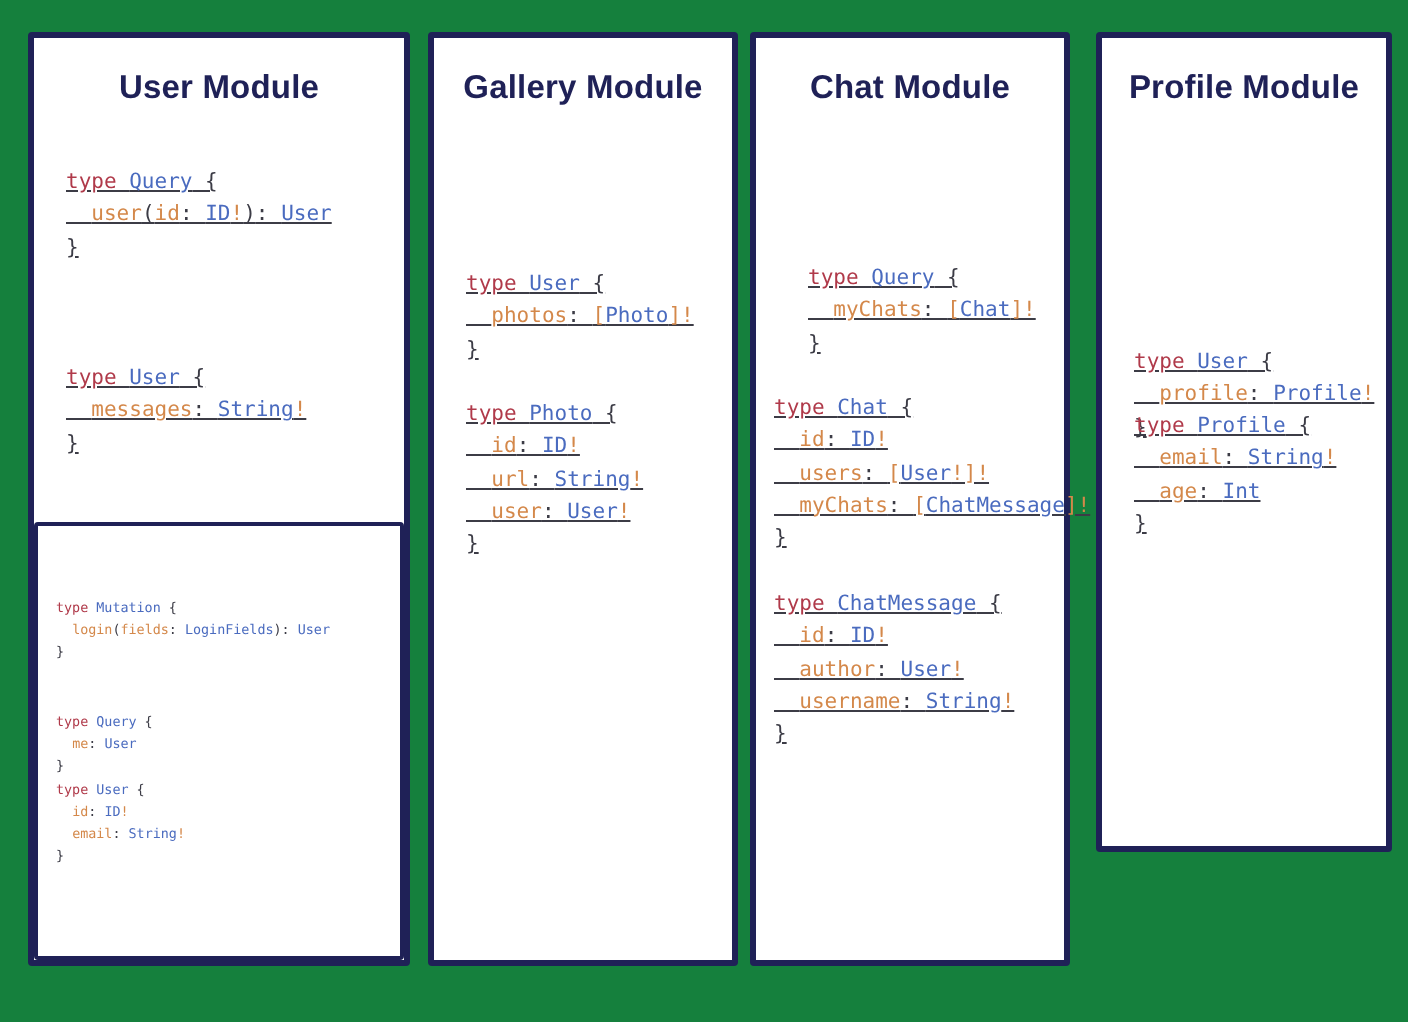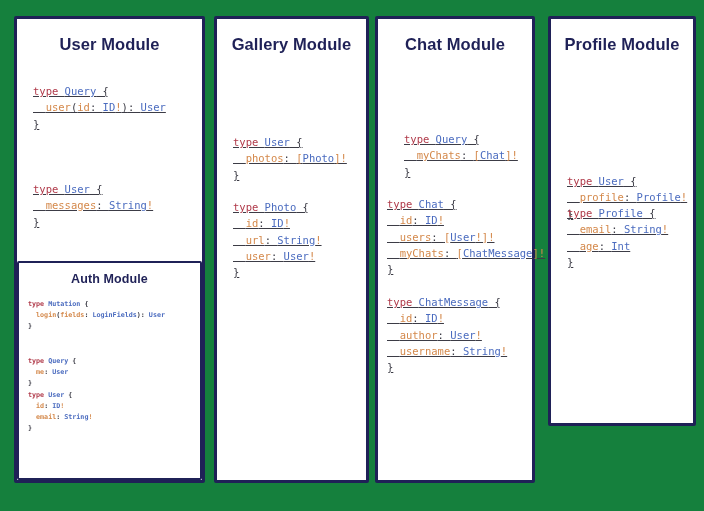--- a/index.html
+++ b/index.html
@@ -91,7 +91,6 @@
 <span class="pn">}</span></div>
 
     <div class="subpanel" style="left:0px; top:242px; width:185px; height:219px;">
-      <div class="panel-title">Auth Module</div>
 
       <div class="code small code-block" style="left:9px; top:36px;"><span class="kw">type </span><span class="tn">Mutation</span><span class="pn"> {</span>
 <span class="pn">  </span><span class="fld">login</span><span class="pn">(</span><span class="fld">fields</span><span class="pn">: </span><span class="tn">LoginFields</span><span class="pn">)</span><span class="pn">: </span><span class="tn">User</span>

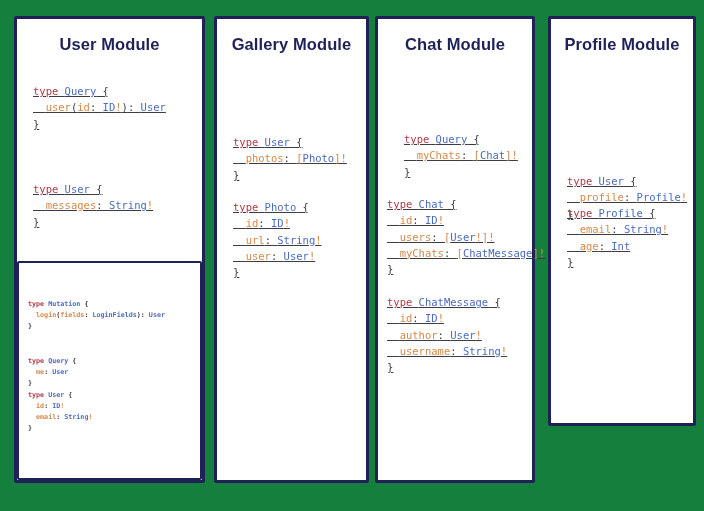--- a/index.html
+++ b/index.html
@@ -64,7 +64,7 @@
     line-height: 1.55;
   }
   .code.big   { font-size: 10.5px; text-decoration: underline; }
-  .code.small { font-size: 6.7px; line-height: 1.62; font-weight: bold; }
+  .code.small { font-size: 6.7px; line-height: 1.62; }
 
   .kw   { color: #b03a4a; }   
   .tn   { color: #4a6bbf; }   

